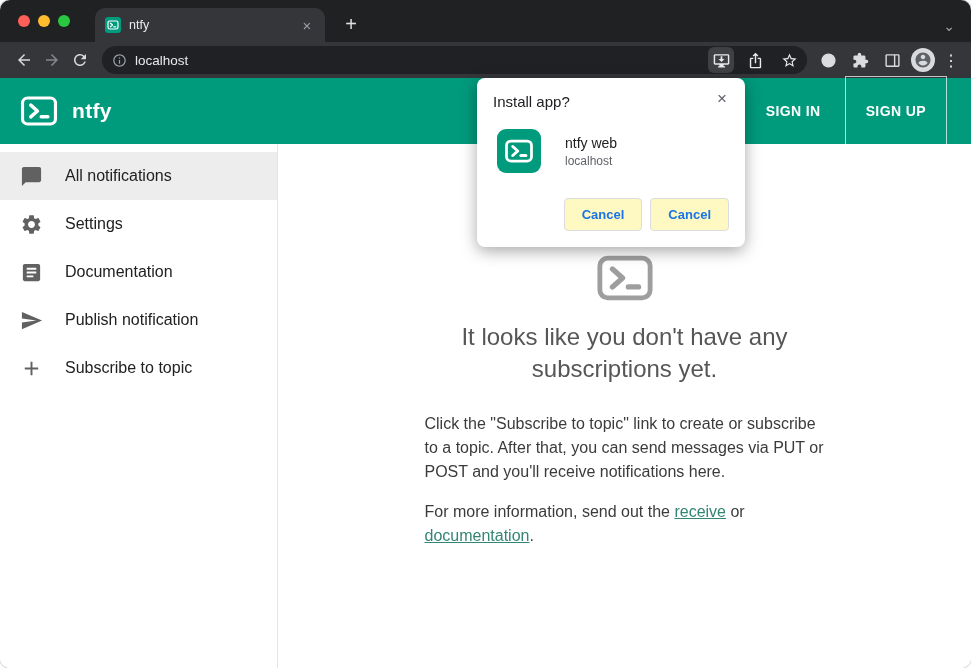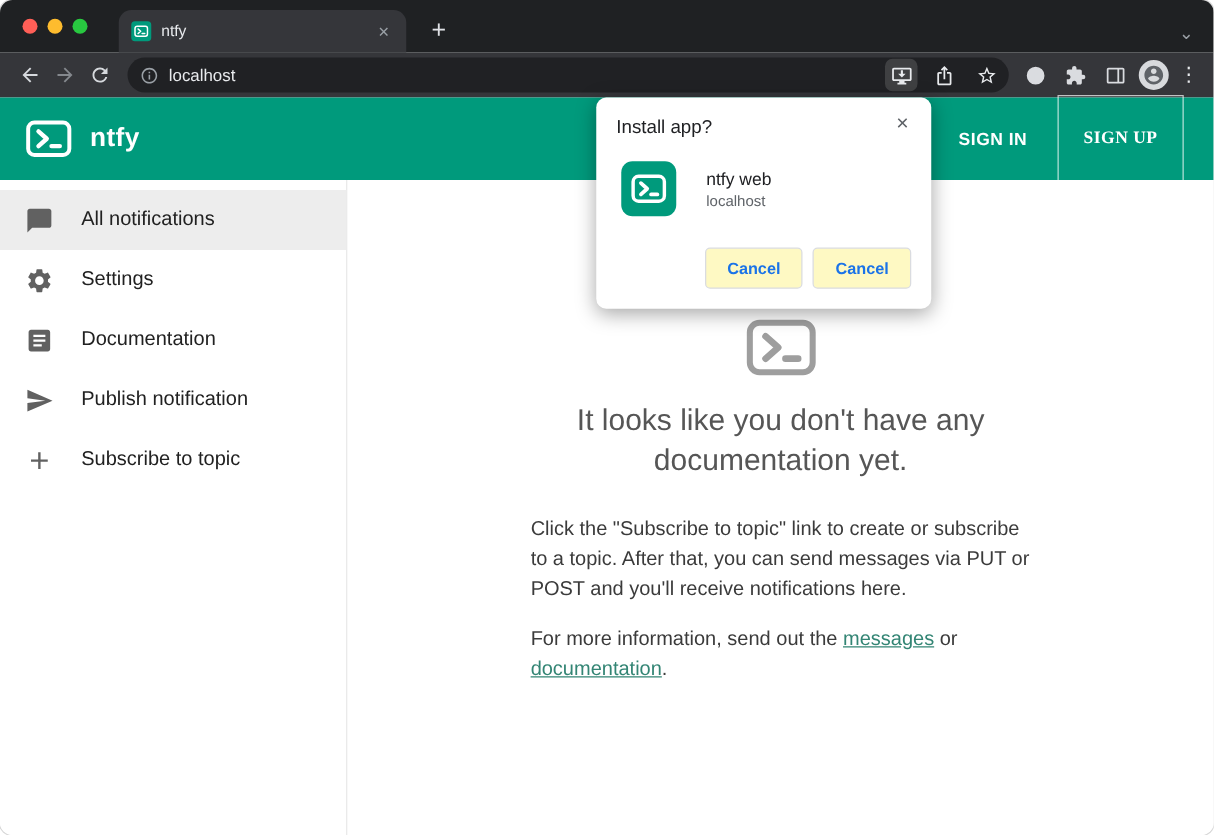--- a/index.html
+++ b/index.html
@@ -58,7 +58,7 @@
   .header-right{margin-left:auto;display:flex;align-items:center;gap:18px}
   .sign-in{color:#fff;font-size:14px;font-weight:bold;letter-spacing:.4px;padding:8px 6px;cursor:pointer}
   .sign-up{color:#fff;font-size:14px;font-weight:bold;letter-spacing:.4px;border:1px solid rgba(255,255,255,.7);
-           border-radius:0;padding:26px 20px;background:transparent;cursor:pointer;font-family:Liberation Serif, serif}
+           border-radius:0;padding:26px 20px;background:transparent;cursor:pointer;font-family:Liberation Sans, sans-serif}
 
   
   .app-body{display:flex;height:524px}

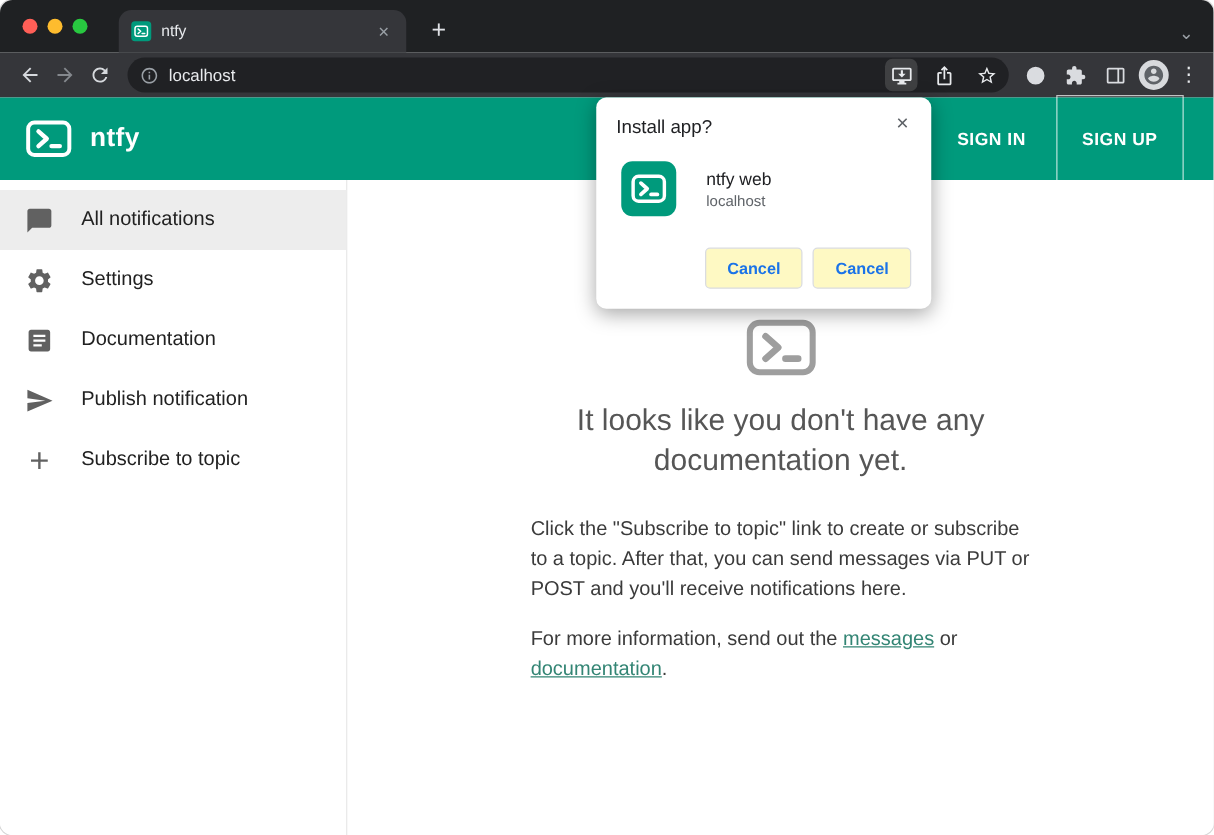--- a/index.html
+++ b/index.html
@@ -242,7 +242,7 @@
         <path d="M6.8 8.3 L11 12 L6.8 15.7" fill="none" stroke="currentColor" stroke-width="2.2" stroke-linecap="round" stroke-linejoin="round"></path>
         <line x1="13.4" y1="15.7" x2="17.6" y2="15.7" stroke="currentColor" stroke-width="2.2" stroke-linecap="round"></line>
       </svg>
-      <div class="empty-heading">It looks like you don't have any documentation yet.</div>
+      <div class="empty-heading">It looks like you don't have any subscriptions yet.</div>
       <div class="empty-col">
         <p class="empty-para">Click the "Subscribe to topic" link to create or subscribe to a topic. After that, you can send messages via PUT or POST and you'll receive notifications here.</p>
         <p class="empty-para2"><span>For more information, send out the </span><a class="t-link">messages</a><span> or </span><a class="t-link">documentation</a><span>.</span></p>

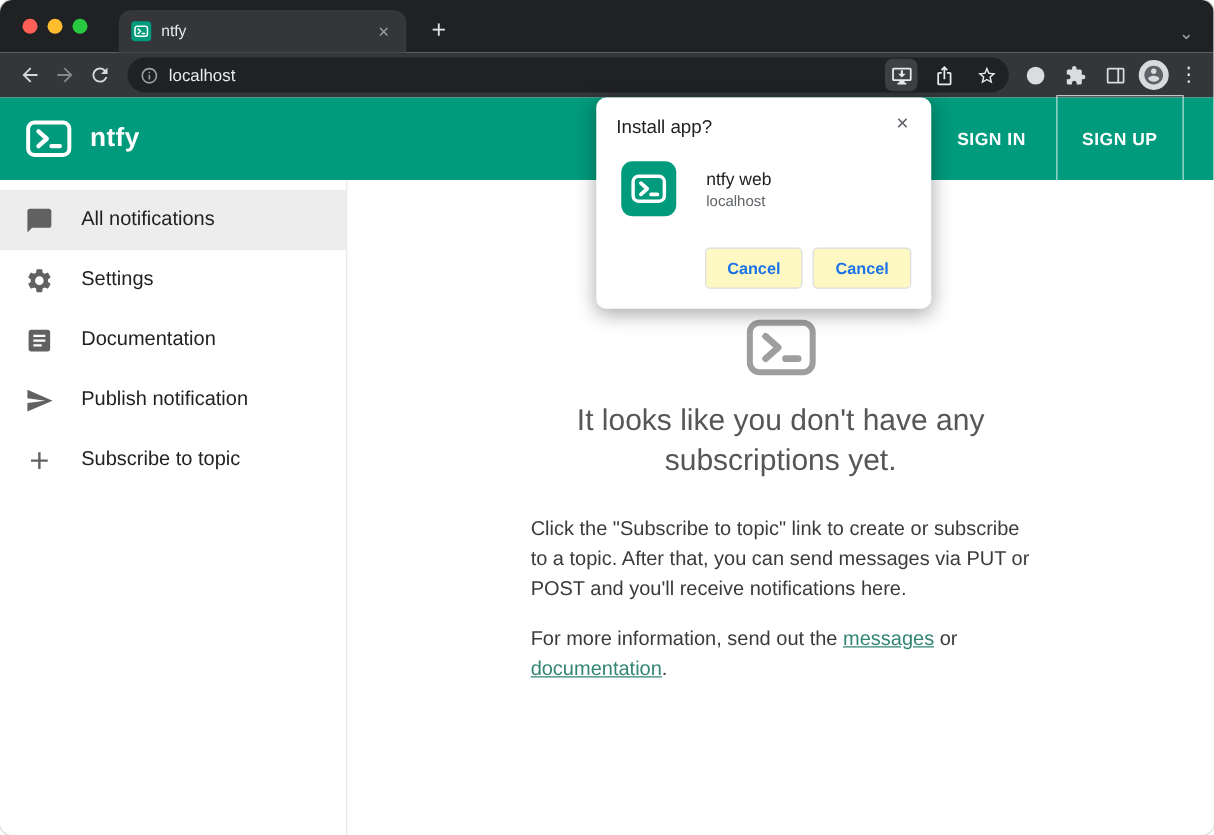--- a/index.html
+++ b/index.html
@@ -245,7 +245,7 @@
       <div class="empty-heading">It looks like you don't have any subscriptions yet.</div>
       <div class="empty-col">
         <p class="empty-para">Click the "Subscribe to topic" link to create or subscribe to a topic. After that, you can send messages via PUT or POST and you'll receive notifications here.</p>
-        <p class="empty-para2"><span>For more information, send out the </span><a class="t-link">messages</a><span> or </span><a class="t-link">documentation</a><span>.</span></p>
+        <p class="empty-para2"><span>For more information, send out the </span><a class="t-link">receive</a><span> or </span><a class="t-link">documentation</a><span>.</span></p>
       </div>
     </div>
   </div>

